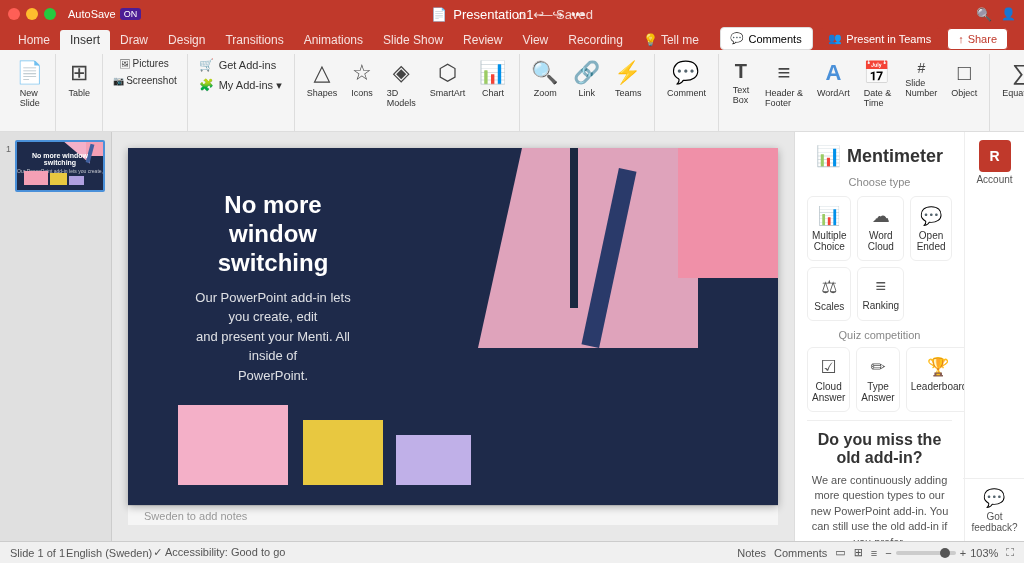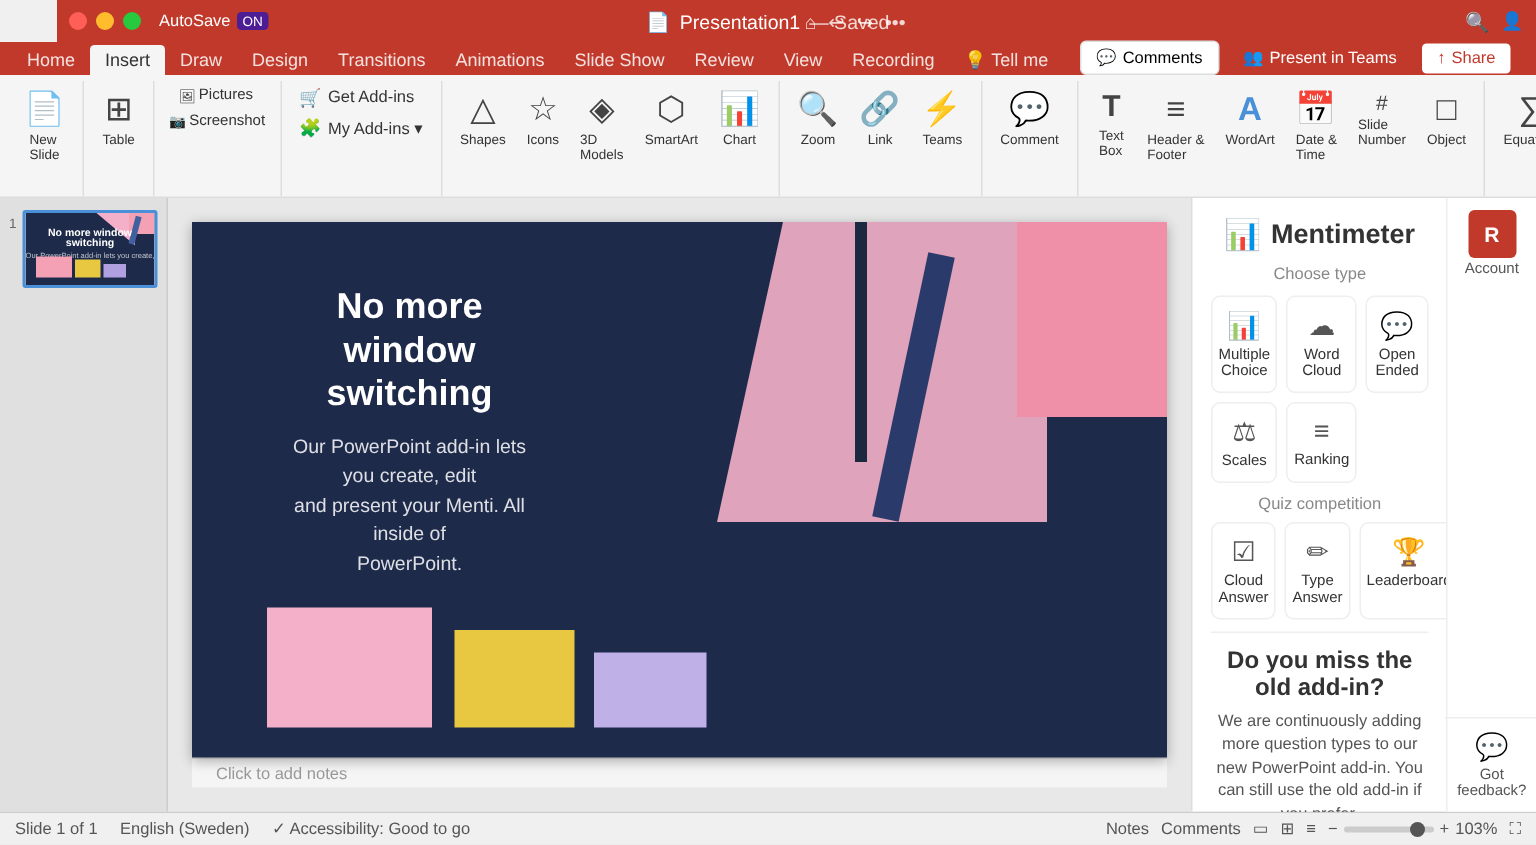--- a/index.html
+++ b/index.html
@@ -14,7 +14,6 @@
       padding: 0 8px;
       color: white;
       font-size: 12px;
-      margin-left: 38px;
     }
     .traffic-lights { display: flex; gap: 6px; margin-right: 12px; }
     .tl { width: 12px; height: 12px; border-radius: 50%; }

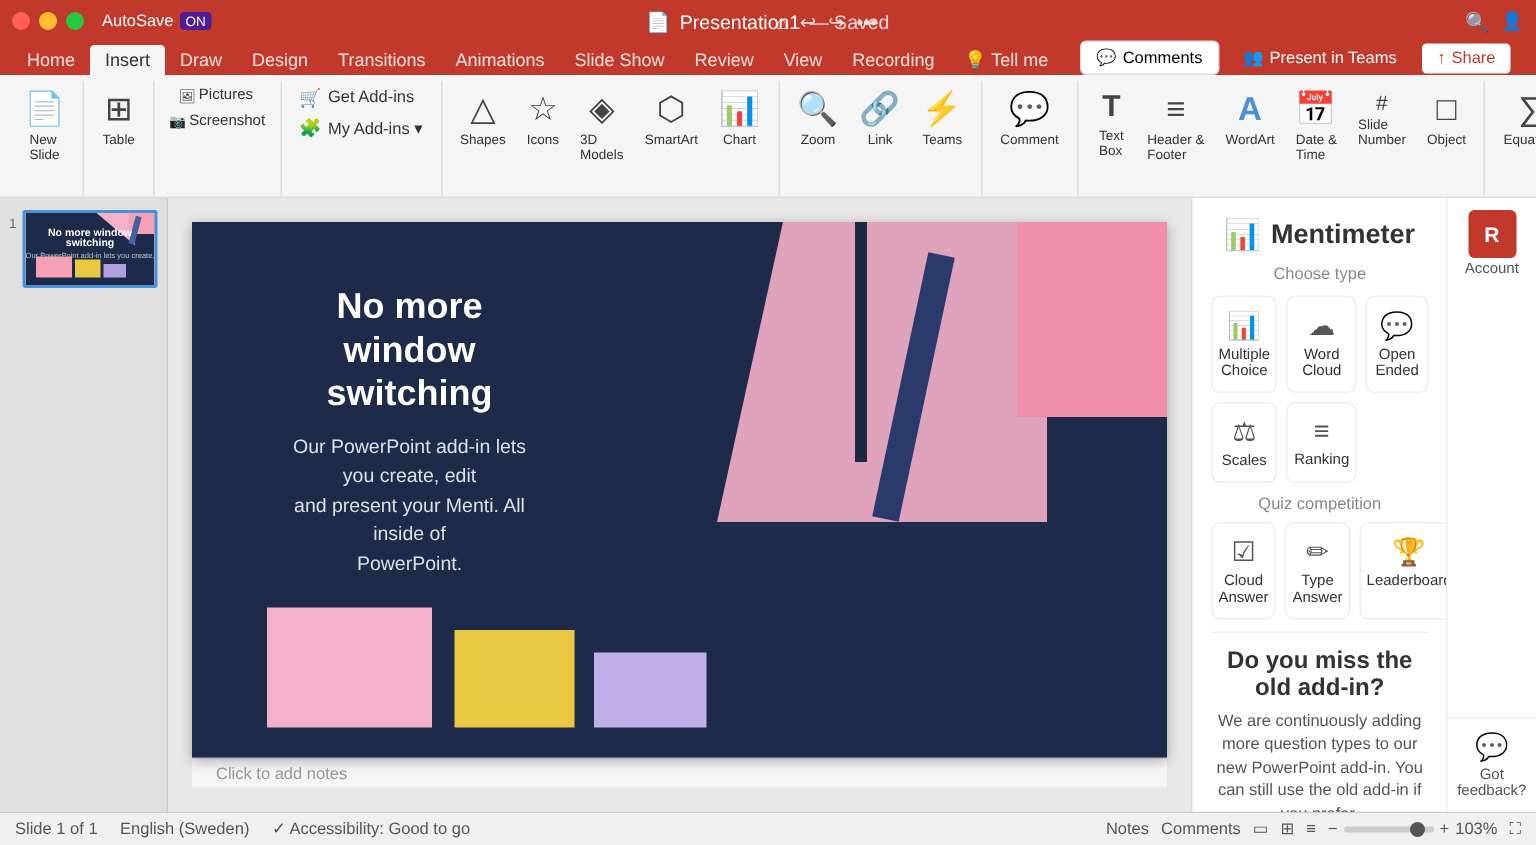--- a/index.html
+++ b/index.html
@@ -575,7 +575,7 @@
     </div>
 
     <div id="notes-bar" style="width:650px;">
-      <span>Click to add notes</span>
+      <span>Sweden to add notes</span>
     </div>
   </div>
 

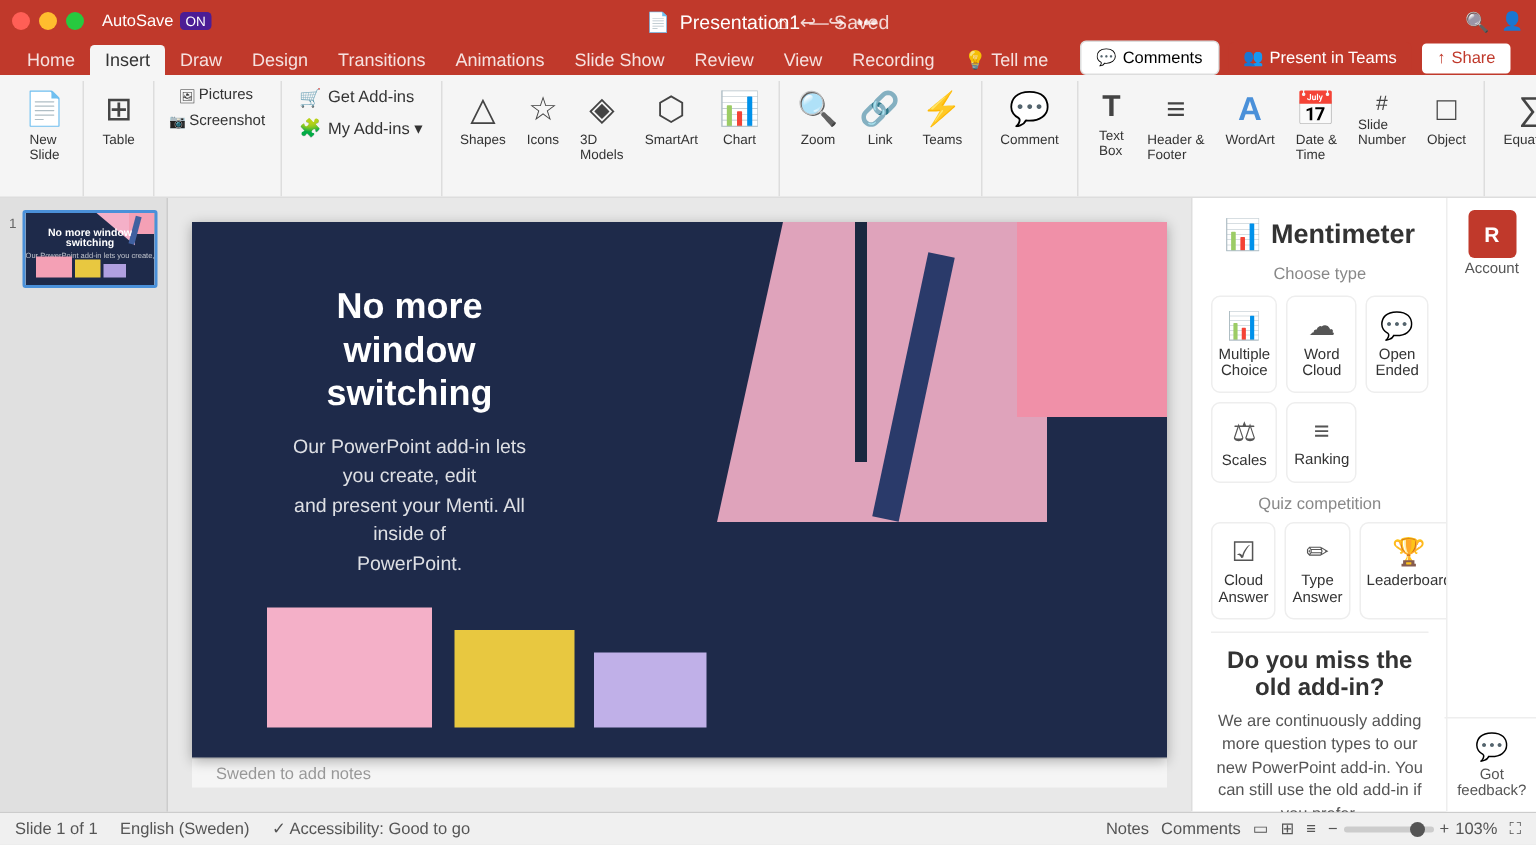--- a/index.html
+++ b/index.html
@@ -249,7 +249,7 @@
       padding: 0 10px;
       font-size: 11px;
       color: #555;
-      gap: 15px;
+      gap: 1px;
     }
     .status-right { margin-left: auto; display: flex; align-items: center; gap: 8px; }
     .zoom-control { display: flex; align-items: center; gap: 4px; }

